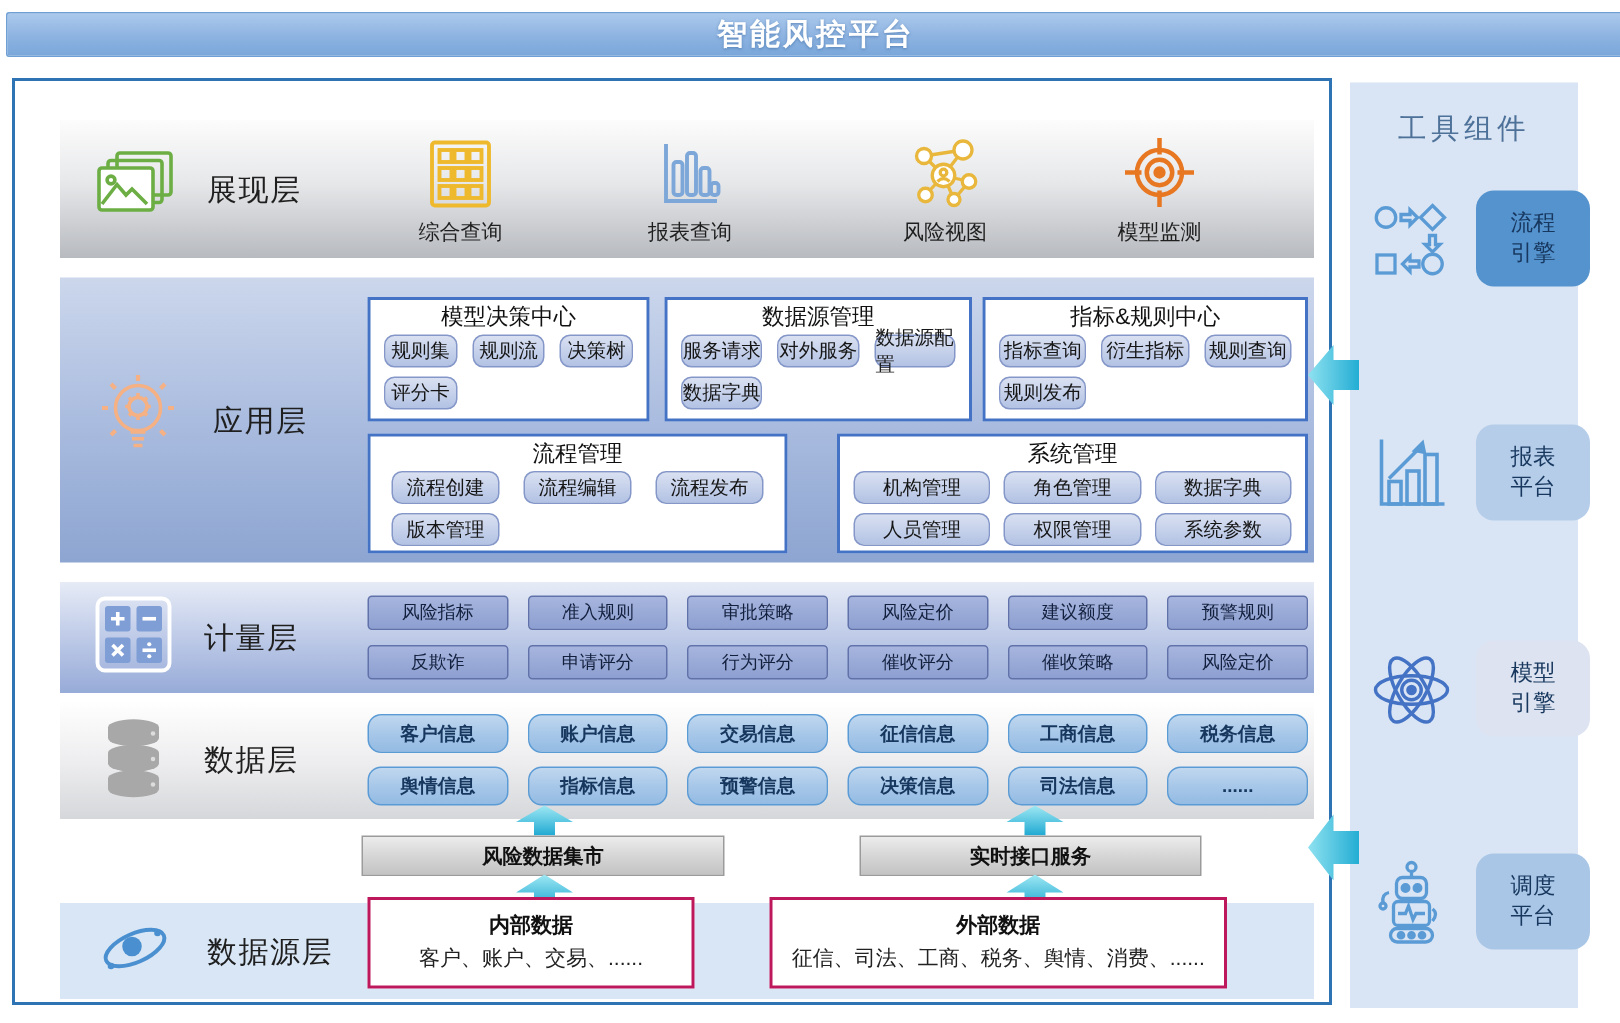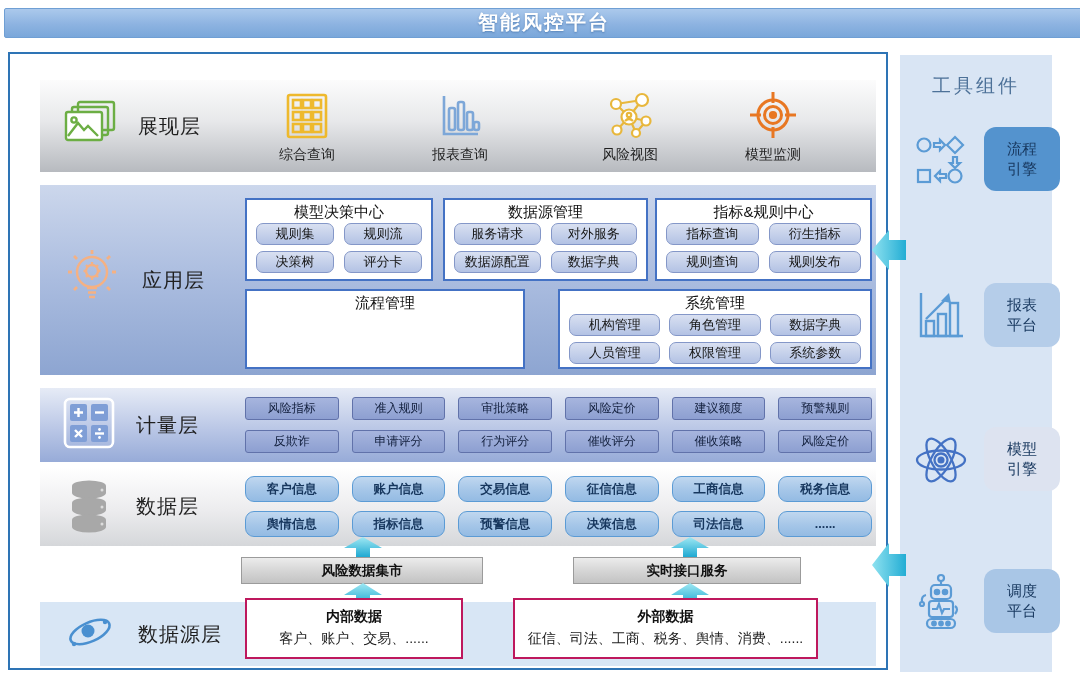--- a/index.html
+++ b/index.html
@@ -36,7 +36,7 @@
   
   .group { position:absolute; background:#fff; border:2px solid #4472c4; }
   .group-title { text-align:center; font-size:15px; color:#111; padding-top:2px; line-height:19px; }
-  .grid2 { display:grid; grid-template-columns:1fr 1fr; gap:6px 10px; padding:2px 9px 6px;text-align:right; }
+  .grid2 { display:grid; grid-template-columns:1fr 1fr 1fr; gap:6px 10px; padding:2px 9px 6px; }
   .grid3 { display:grid; grid-template-columns:1fr 1fr 1fr; gap:6px 9px; padding:2px 9px 6px; }
   .chip-app { height:22px; display:flex; align-items:center; justify-content:center;
     font-size:13px; color:#161616; border:1px solid #8497c8; border-radius:7px;

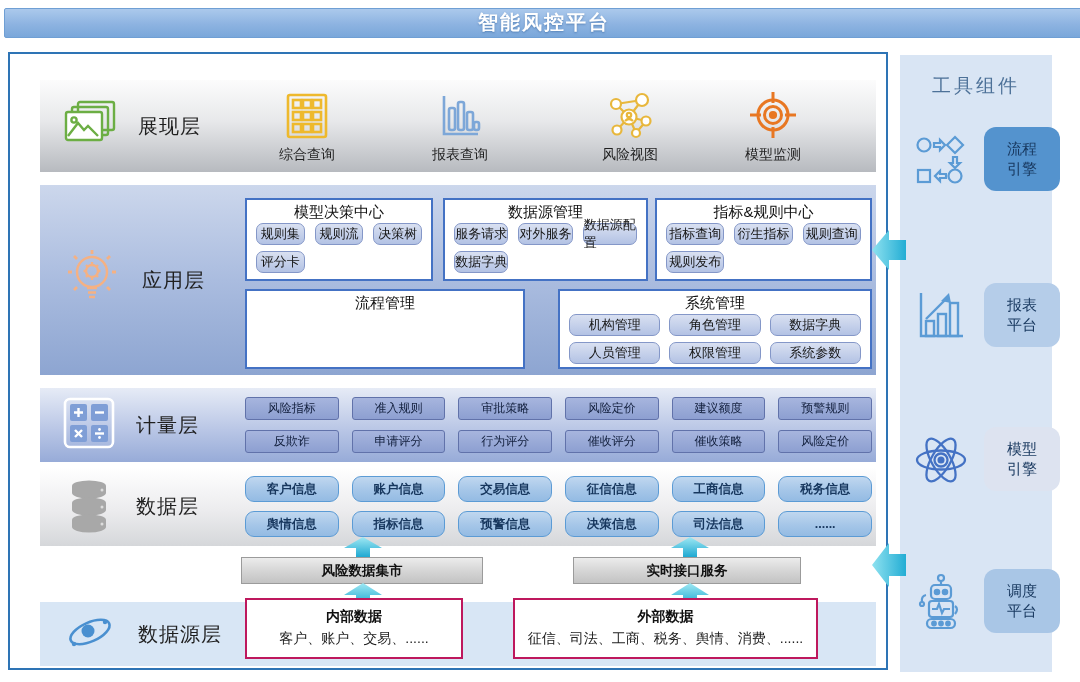--- a/index.html
+++ b/index.html
@@ -224,6 +224,12 @@
 
       <div class="group" style="left:205px; top:104px; width:280px; height:80px">
         <div class="group-title">流程管理</div>
+        <div class="grid2" style="padding:2px 14px 6px; gap:6px 16px;">
+          <div class="chip-app">流程创建</div>
+          <div class="chip-app">流程编辑</div>
+          <div class="chip-app">流程发布</div>
+          <div class="chip-app">版本管理</div>
+        </div>
       </div>
 
       <div class="group" style="left:518px; top:104px; width:314px; height:80px">

